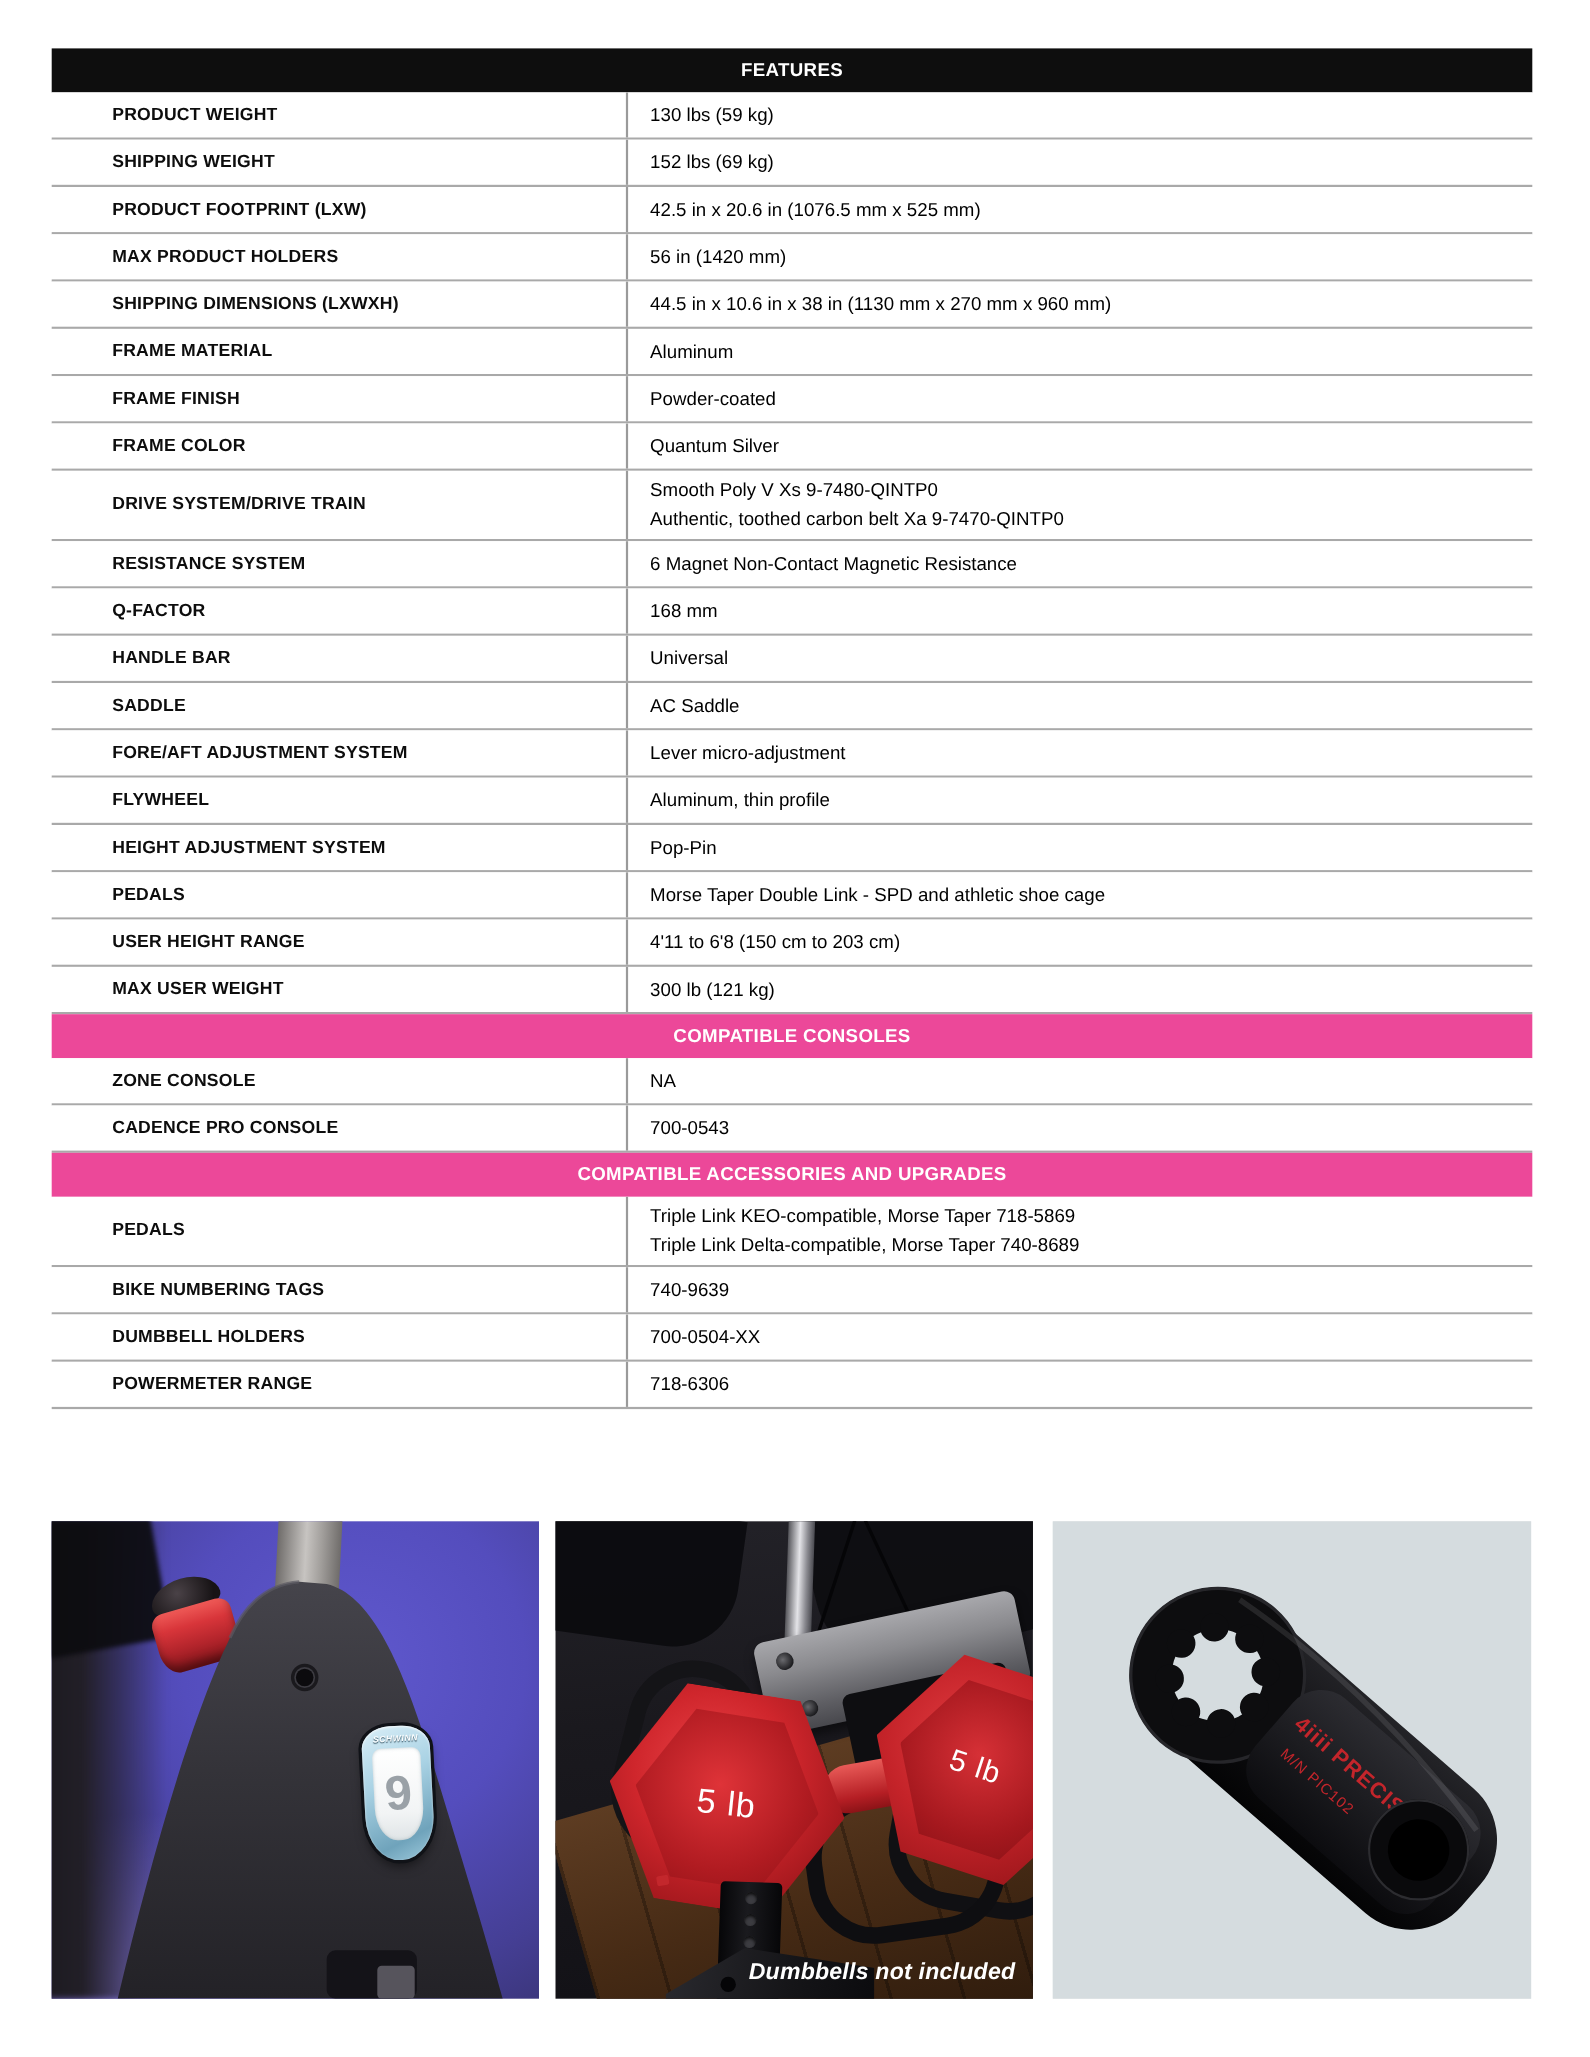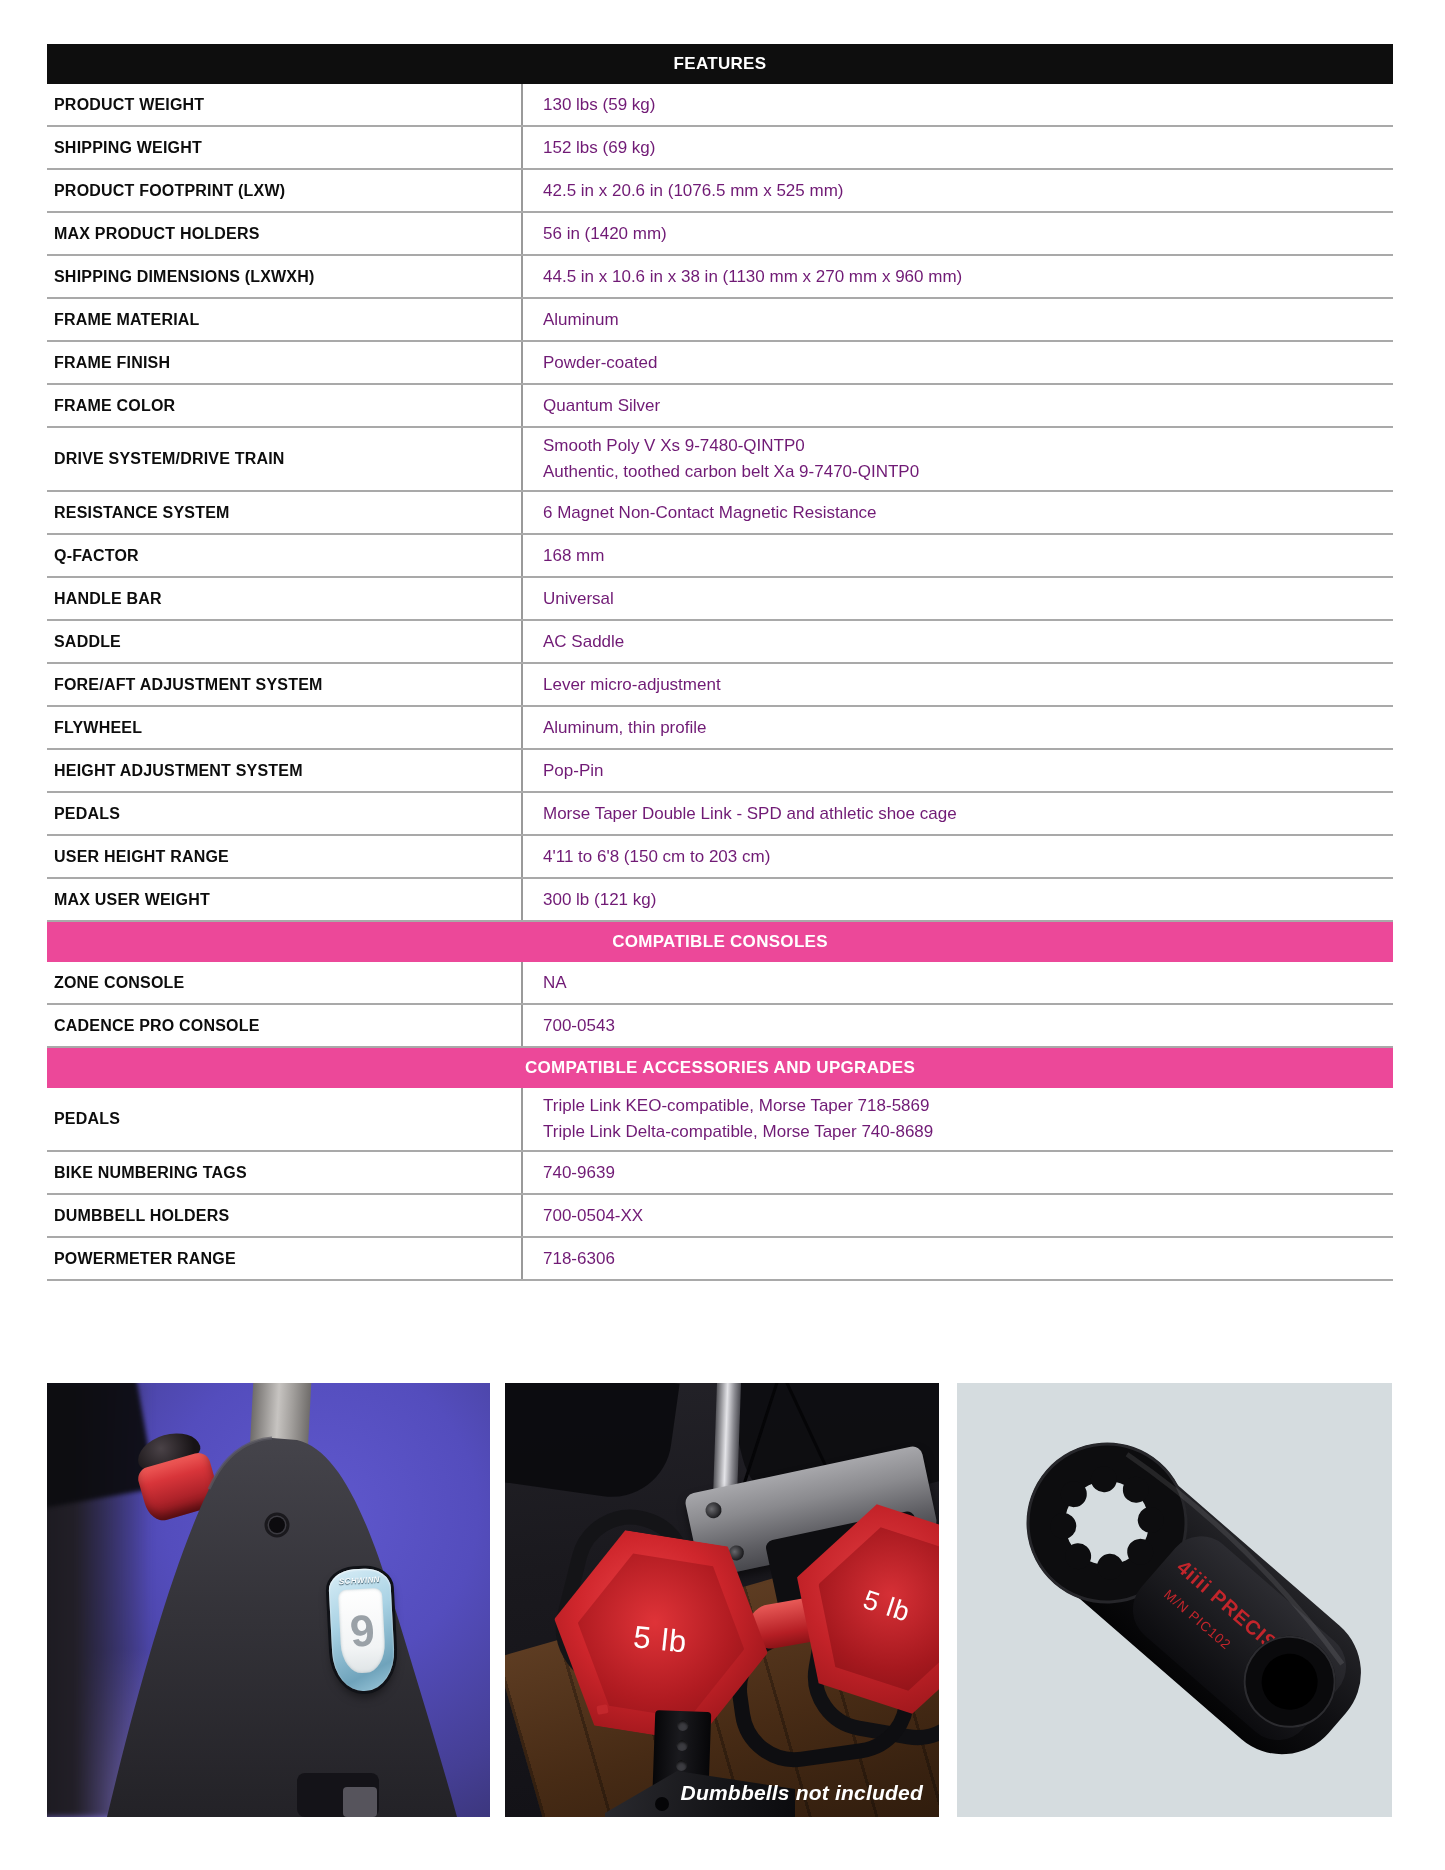--- a/index.html
+++ b/index.html
@@ -15,7 +15,7 @@
   .row{display:flex;align-items:stretch;border-bottom:2px solid #a9a9a9;background:#fff;}
   .cell-label{width:474px;min-height:41px;display:flex;align-items:center;
               padding:5px 12px 5px 7px;box-sizing:border-box;
-              font-weight:700;font-size:16px;color:#0d0d0d;letter-spacing:.2px;}
+              font-weight:700;font-size:16px;color:#0d0d0d;letter-spacing:.2px;margin-left:48px;}
   .cell-value{flex:1;border-left:2px solid #9a9a9a;padding:5px 12px 5px 20px;box-sizing:border-box;
               display:flex;flex-direction:column;justify-content:center;
               font-size:17px;color:#701a75;}

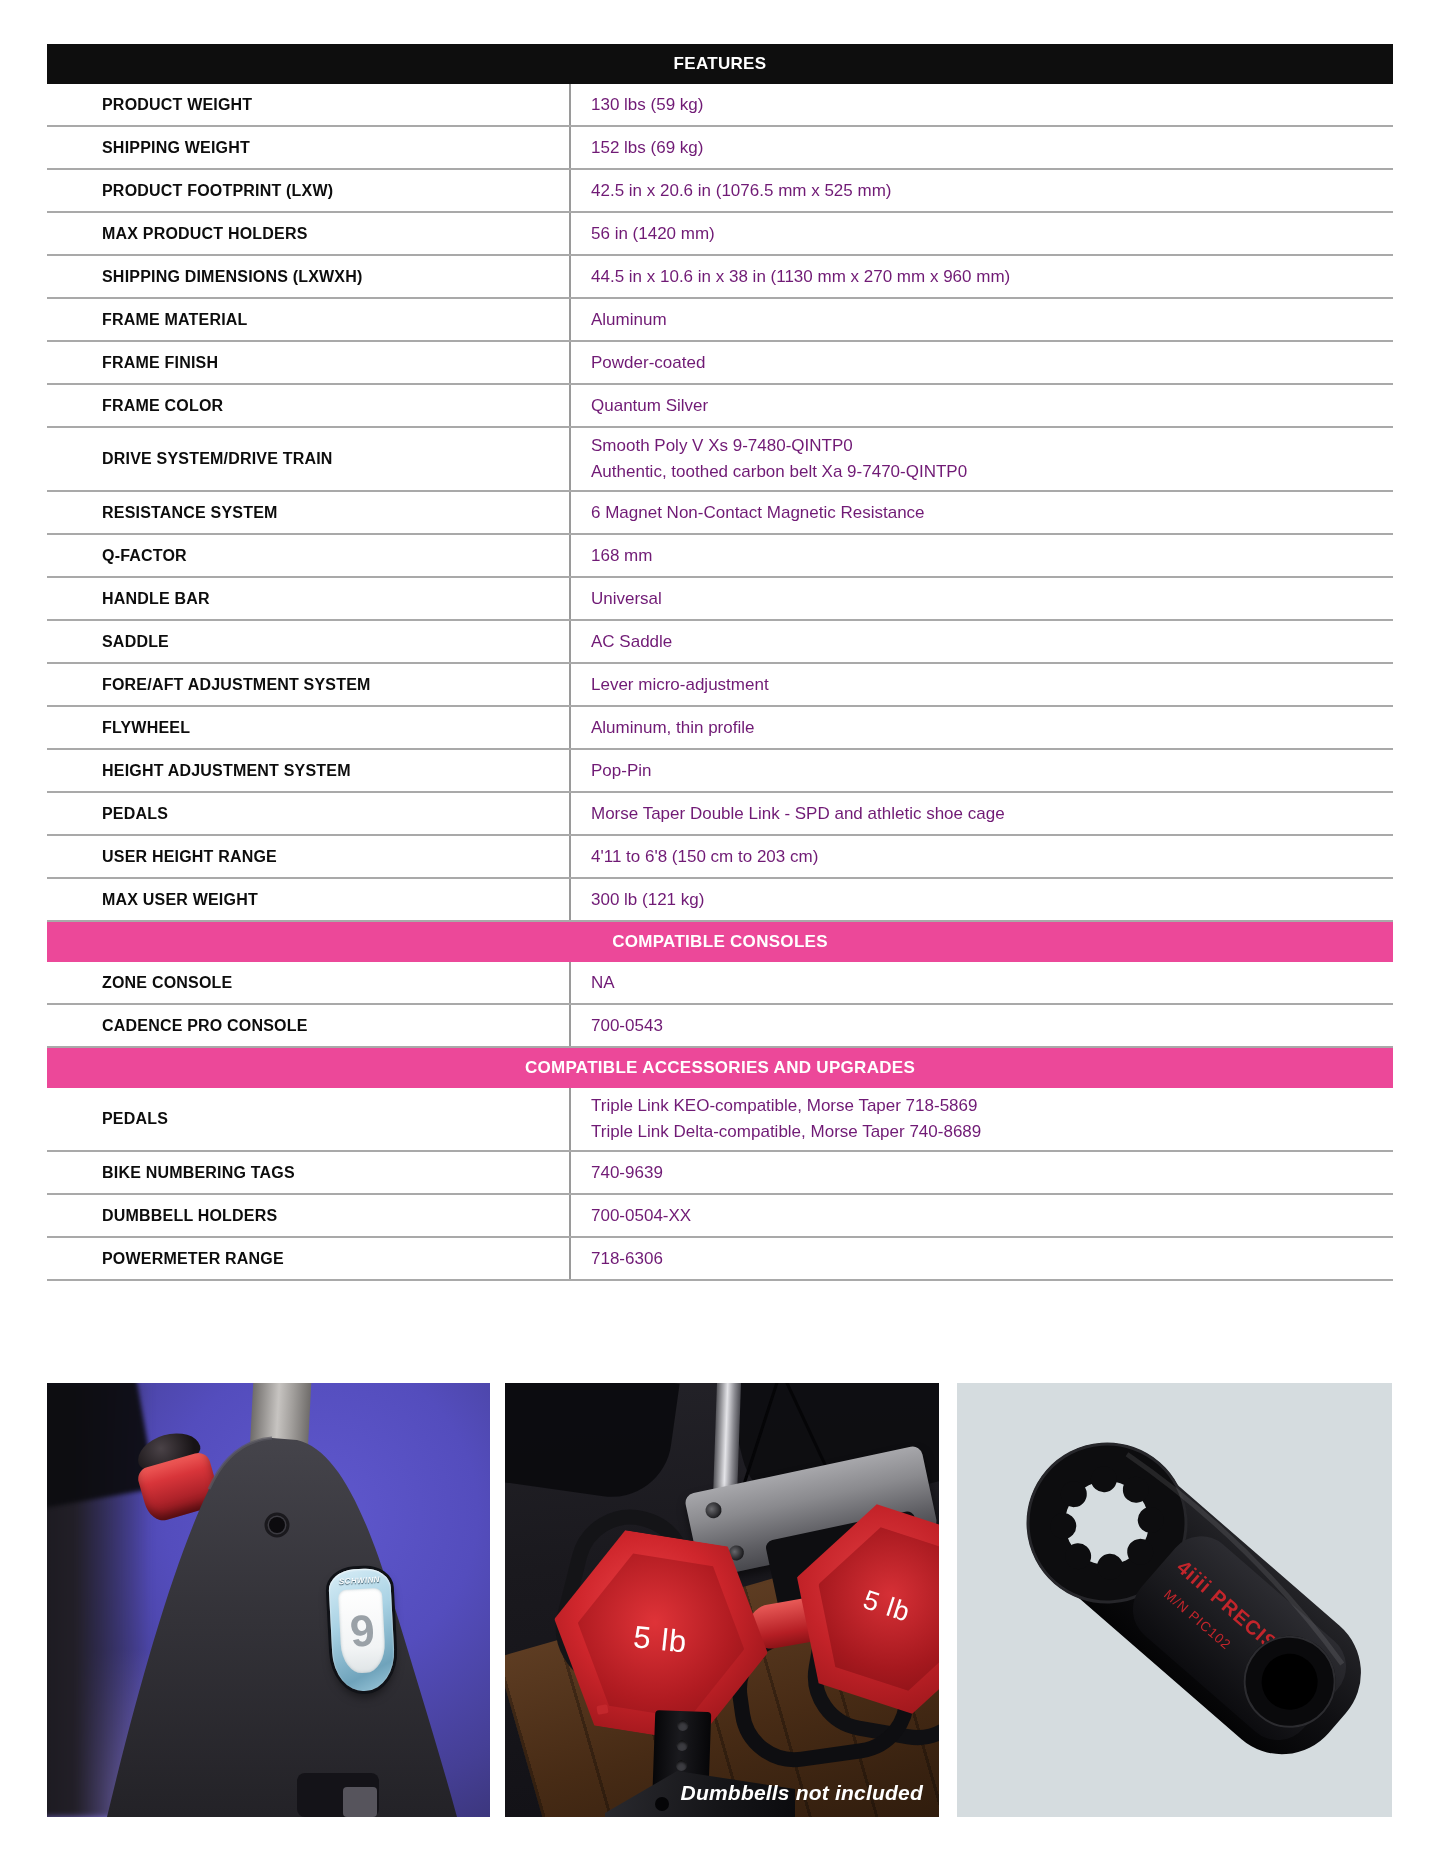--- a/index.html
+++ b/index.html
@@ -18,7 +18,7 @@
               font-weight:700;font-size:16px;color:#0d0d0d;letter-spacing:.2px;margin-left:48px;}
   .cell-value{flex:1;border-left:2px solid #9a9a9a;padding:5px 12px 5px 20px;box-sizing:border-box;
               display:flex;flex-direction:column;justify-content:center;
-              font-size:17px;color:#701a75;}
+              font-size:17px;color:#000000;}
   .cell-value .line{line-height:26px;}
   .row.tall .cell-label,.row.tall .cell-value{min-height:58px;}
 

